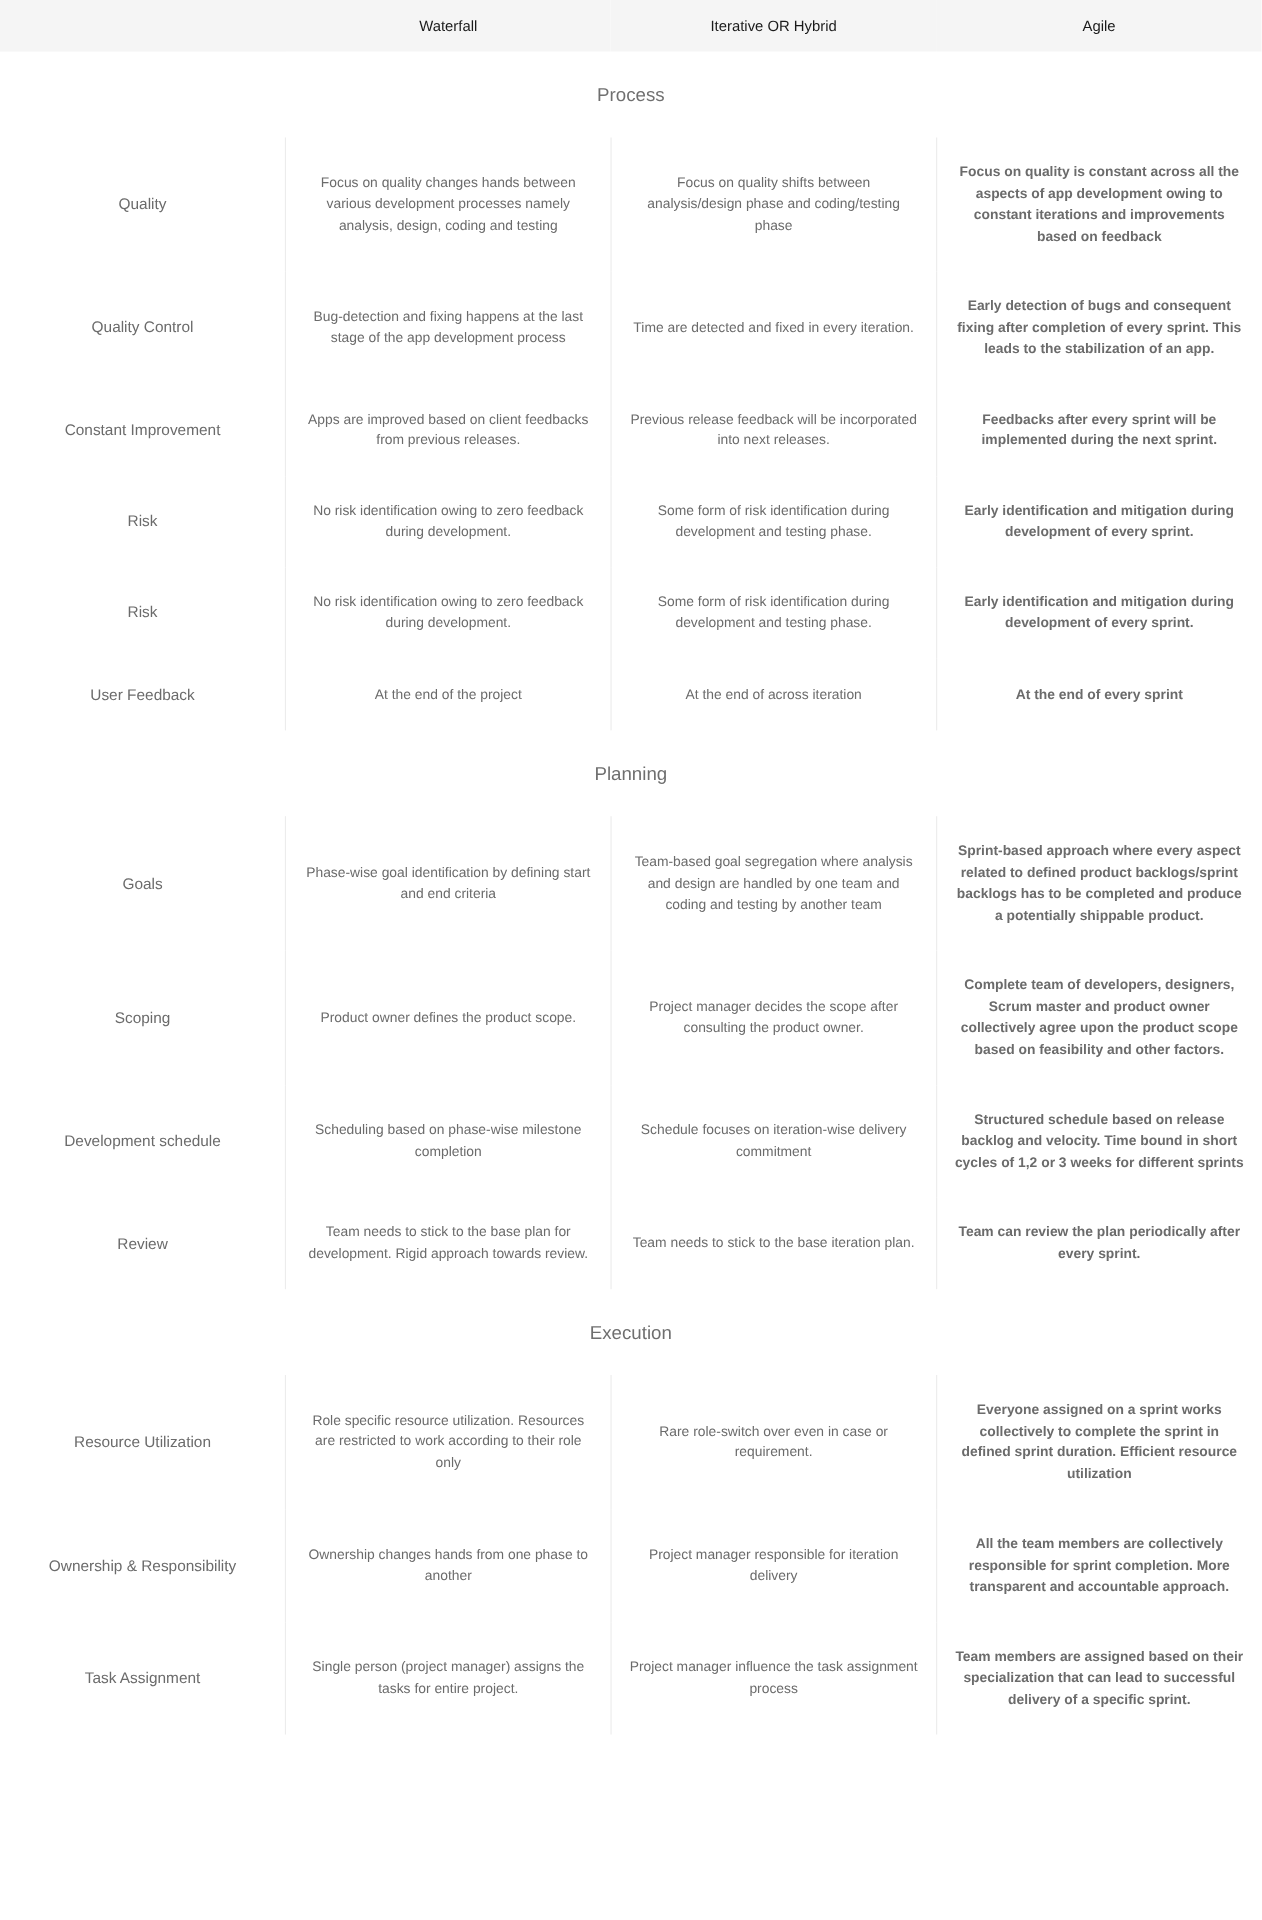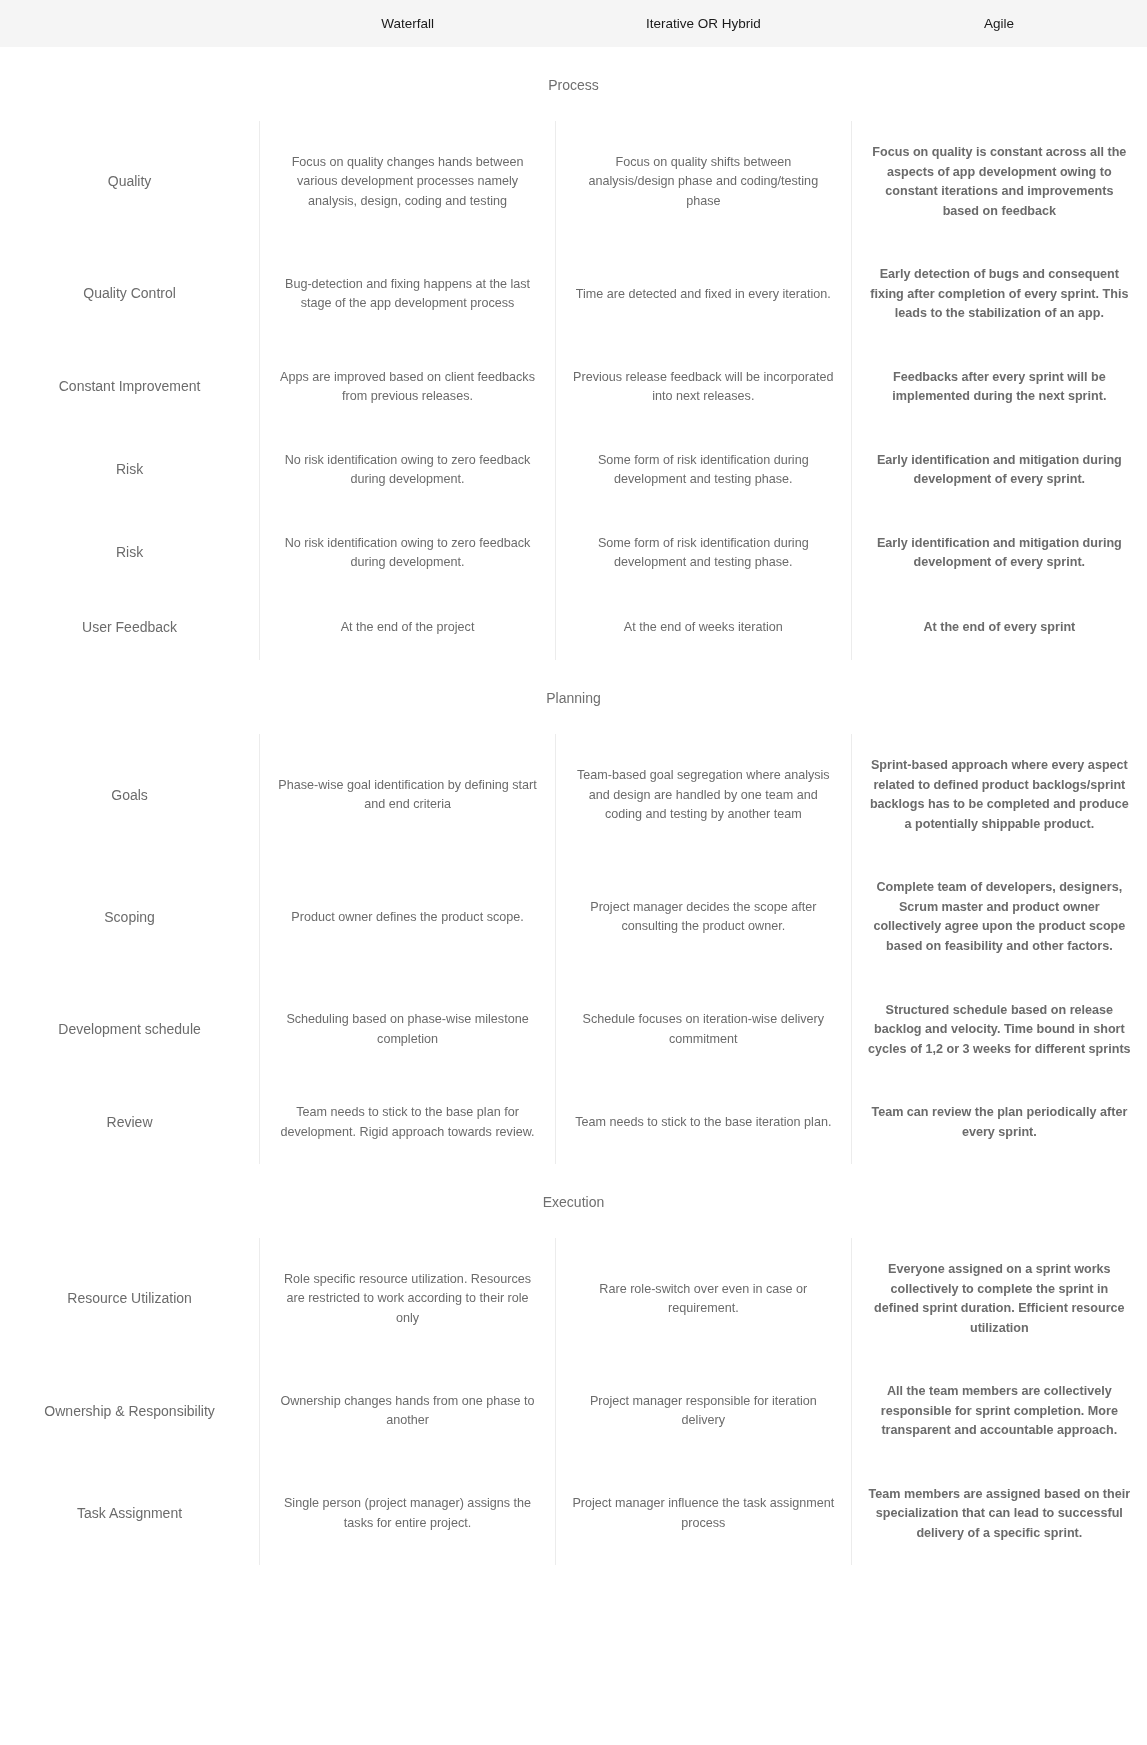--- a/index.html
+++ b/index.html
@@ -45,7 +45,7 @@
   
   tr.section-row td {
     text-align: center;
-    font-size: 14px;
+    font-size: 17px;
     color: #6f6f6f;
     padding: 30px 0 28px 0;
     border: 0;

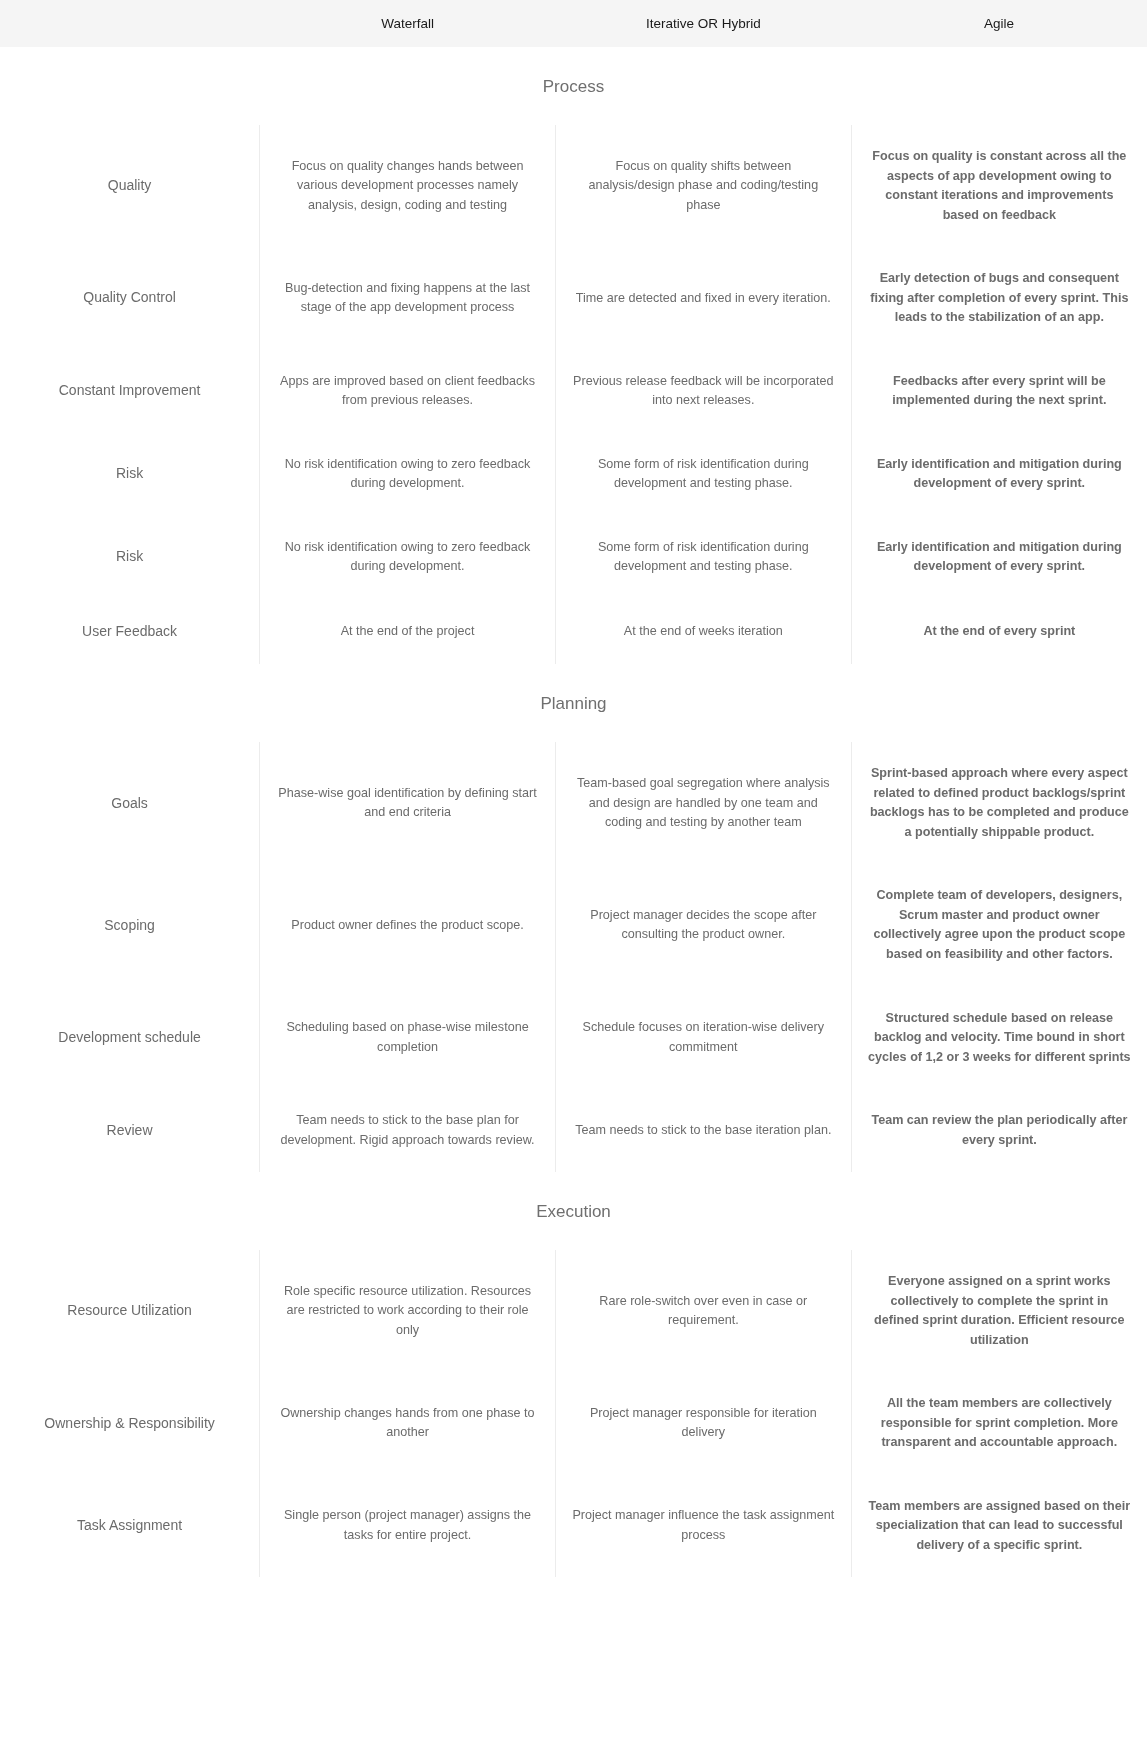--- a/index.html
+++ b/index.html
@@ -187,7 +187,7 @@
           <span class="cell-text">At the end of the project</span>
         </td>
         <td>
-          <span class="cell-text">At the end of weeks iteration</span>
+          <span class="cell-text">At the end of across iteration</span>
         </td>
         <td class="last-cell">
           <span class="cell-text">At the end of every sprint</span>

